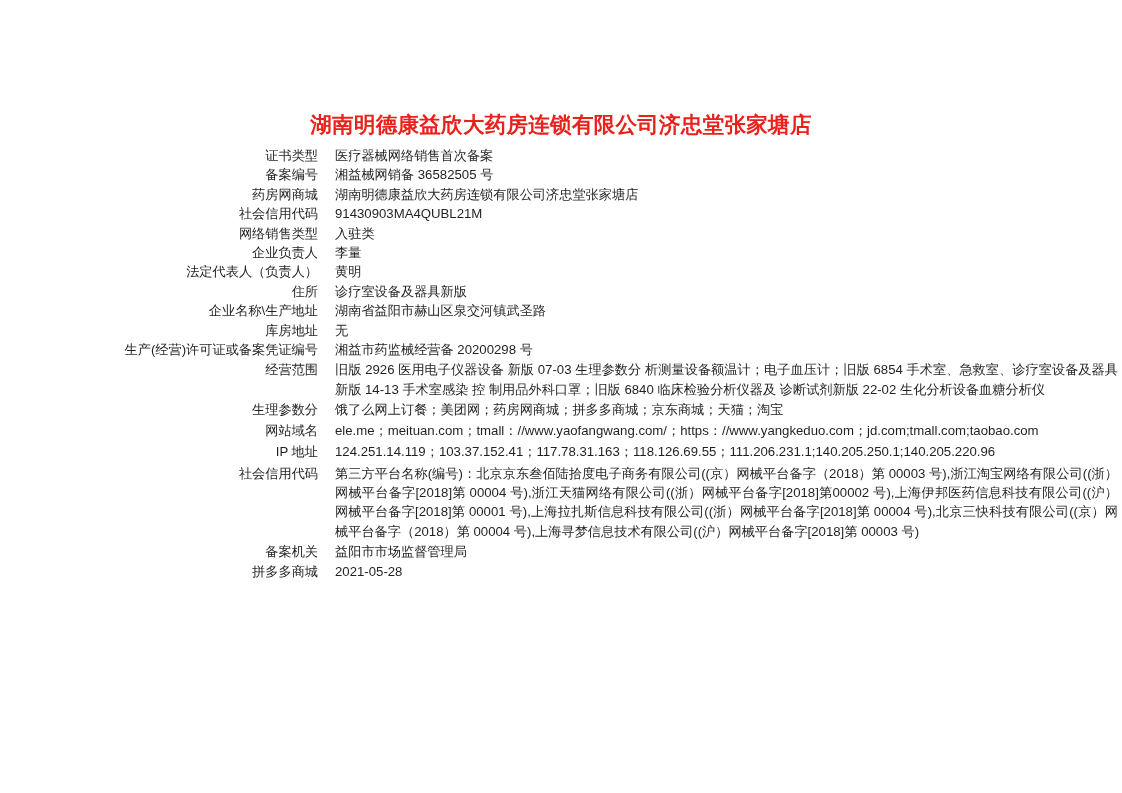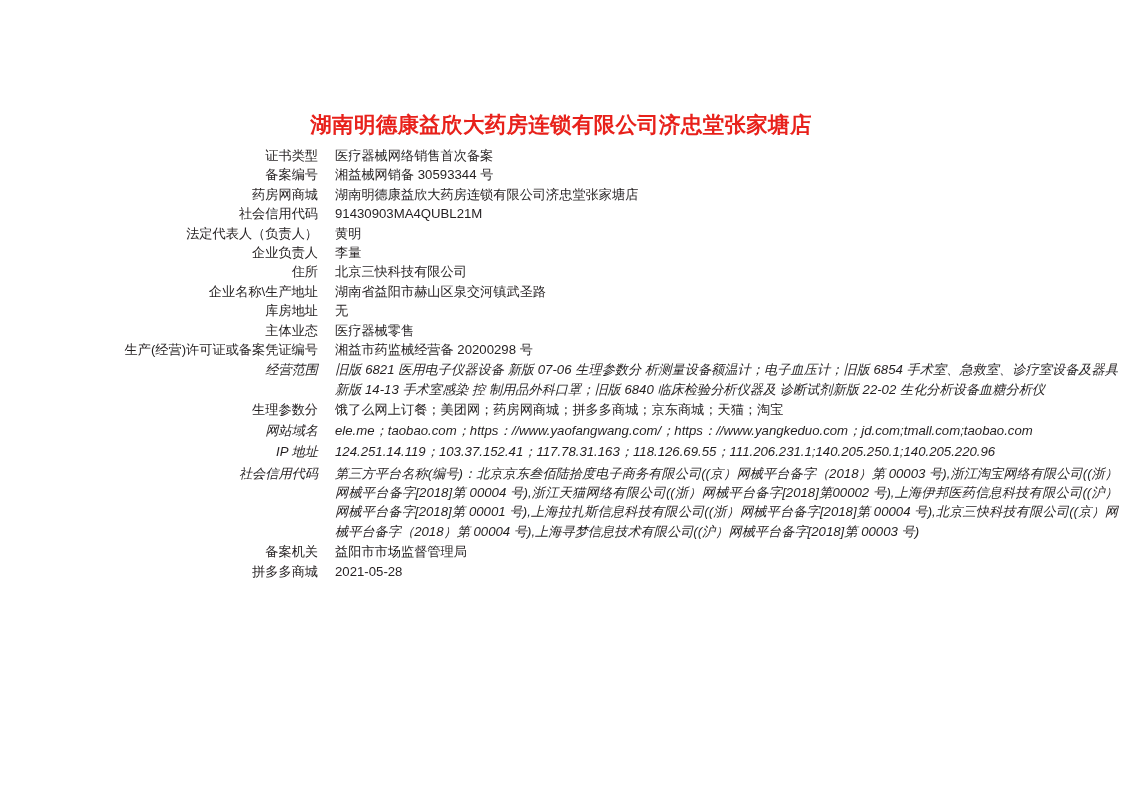--- a/index.html
+++ b/index.html
@@ -88,7 +88,7 @@
         </tr>
         <tr>
           <td class="label">备案编号</td>
-          <td class="value">湘益械网销备 30593344 号</td>
+          <td class="value">湘益械网销备 36582505 号</td>
         </tr>
         <tr>
           <td class="label">药房网商城</td>

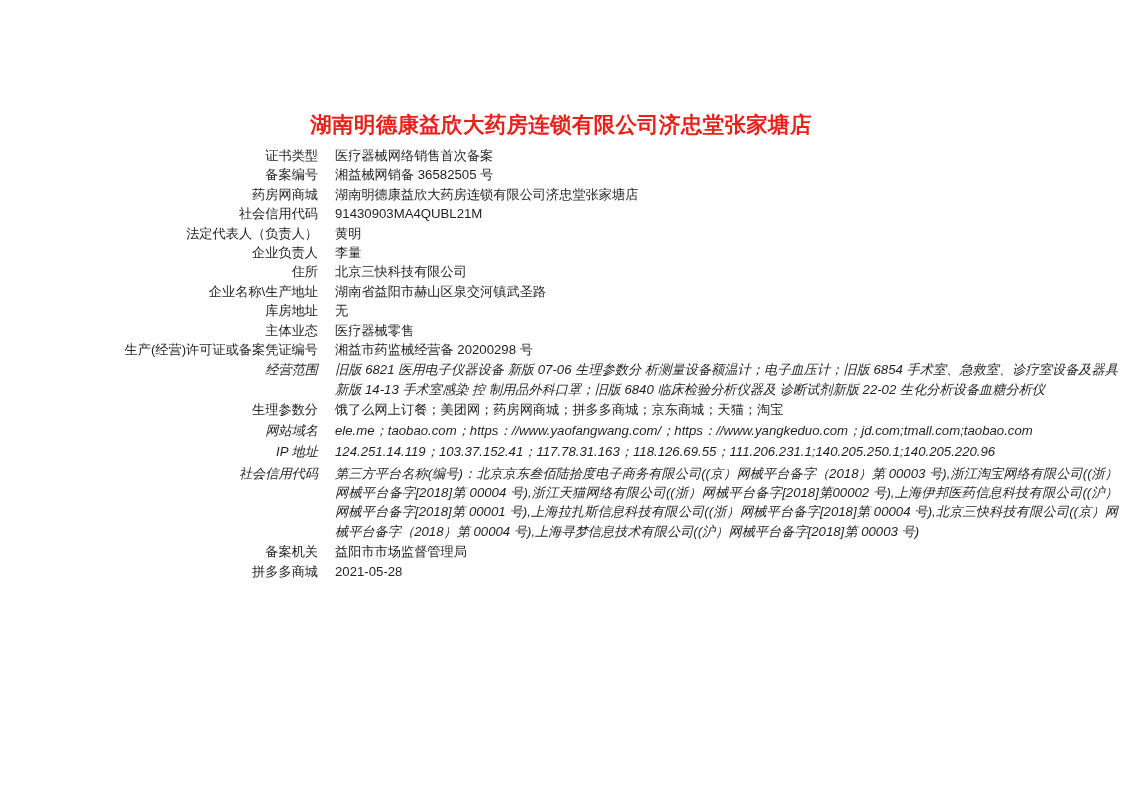--- a/index.html
+++ b/index.html
@@ -99,6 +99,10 @@
           <td class="value">91430903MA4QUBL21M</td>
         </tr>
         <tr>
+          <td class="label">网络销售类型</td>
+          <td class="value">入驻类</td>
+        </tr>
+        <tr>
           <td class="label">法定代表人（负责人）</td>
           <td class="value">黄明</td>
         </tr>

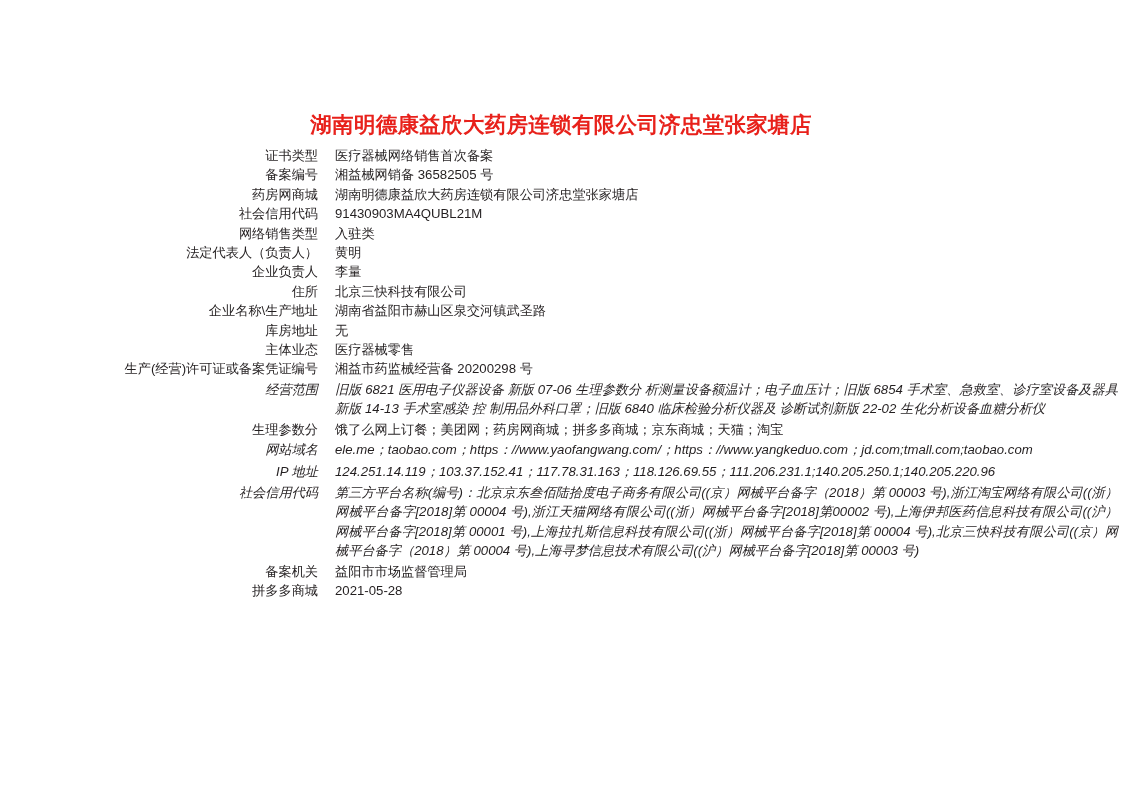--- a/index.html
+++ b/index.html
@@ -103,12 +103,12 @@
           <td class="value">入驻类</td>
         </tr>
         <tr>
+          <td class="label">企业负责人</td>
+          <td class="value">李量</td>
+        </tr>
+        <tr>
           <td class="label">法定代表人（负责人）</td>
           <td class="value">黄明</td>
-        </tr>
-        <tr>
-          <td class="label">企业负责人</td>
-          <td class="value">李量</td>
         </tr>
         <tr>
           <td class="label">住所</td>

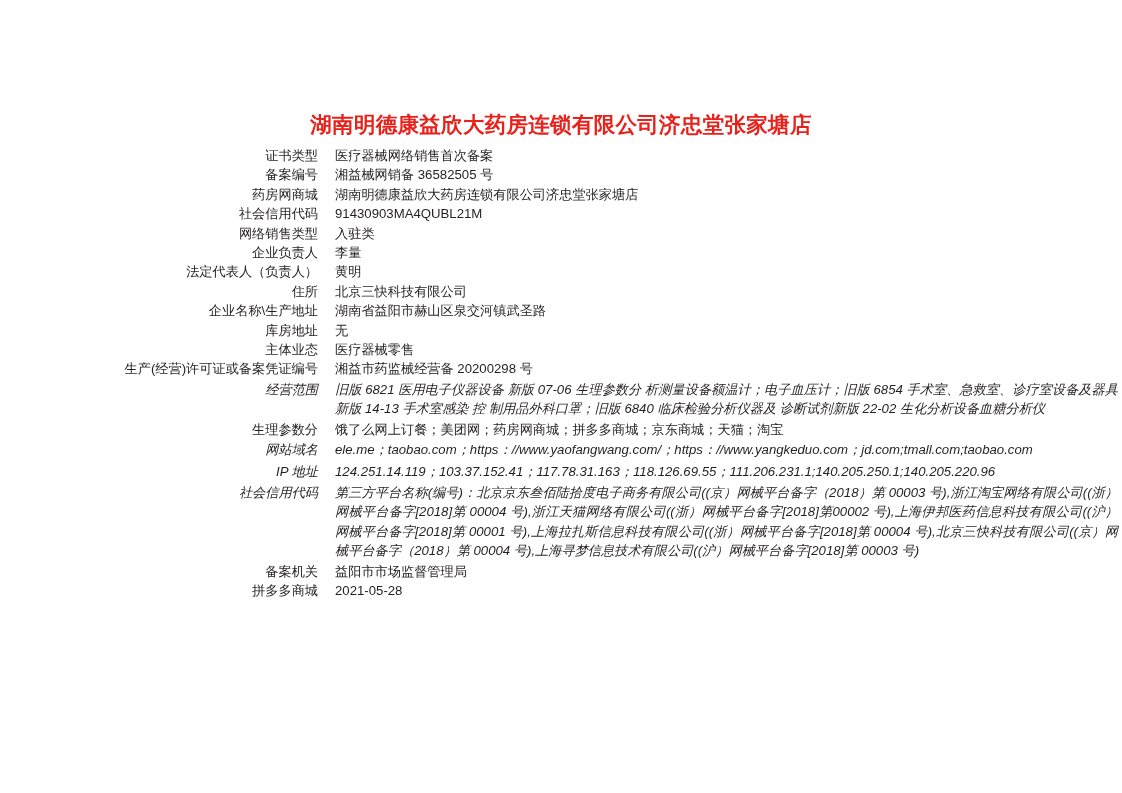--- a/index.html
+++ b/index.html
@@ -112,7 +112,7 @@
         </tr>
         <tr>
           <td class="label">住所</td>
-          <td class="value">北京三快科技有限公司</td>
+          <td class="value">诊疗室设备及器具新版</td>
         </tr>
         <tr>
           <td class="label">企业名称\生产地址</td>

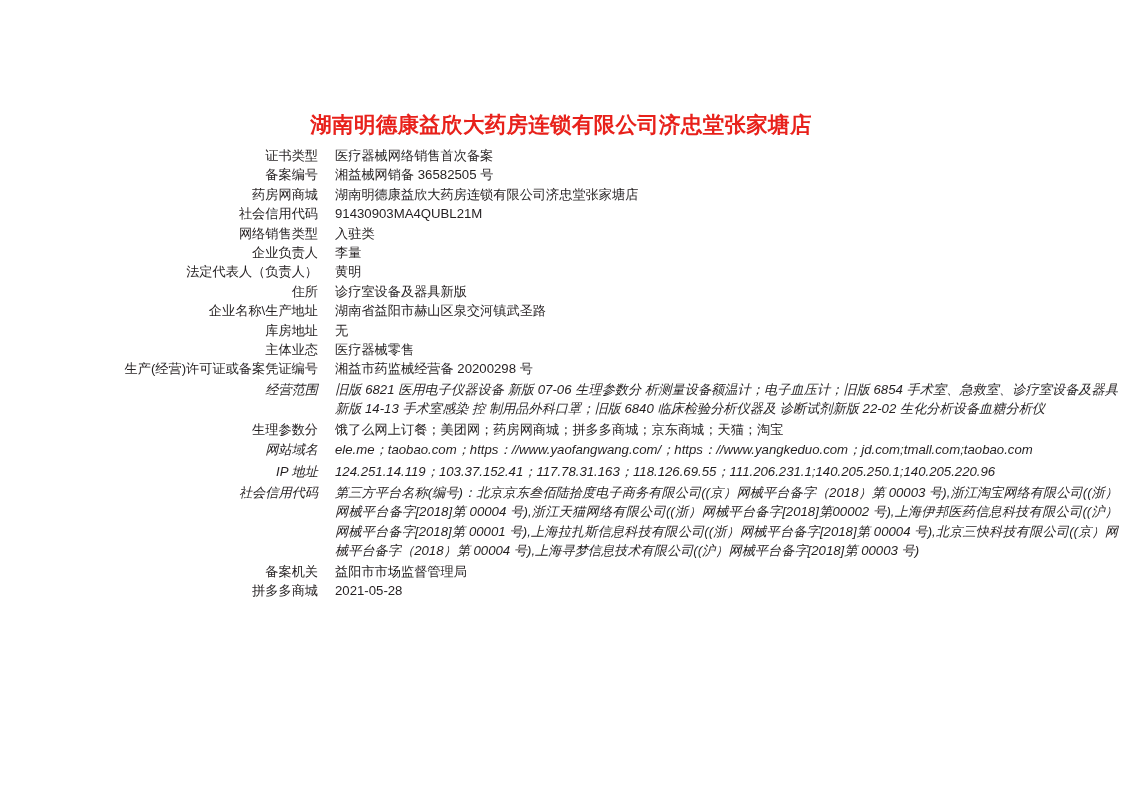--- a/index.html
+++ b/index.html
@@ -123,10 +123,6 @@
           <td class="value">无</td>
         </tr>
         <tr>
-          <td class="label">主体业态</td>
-          <td class="value">医疗器械零售</td>
-        </tr>
-        <tr>
           <td class="label">生产(经营)许可证或备案凭证编号</td>
           <td class="value">湘益市药监械经营备 20200298 号</td>
         </tr>

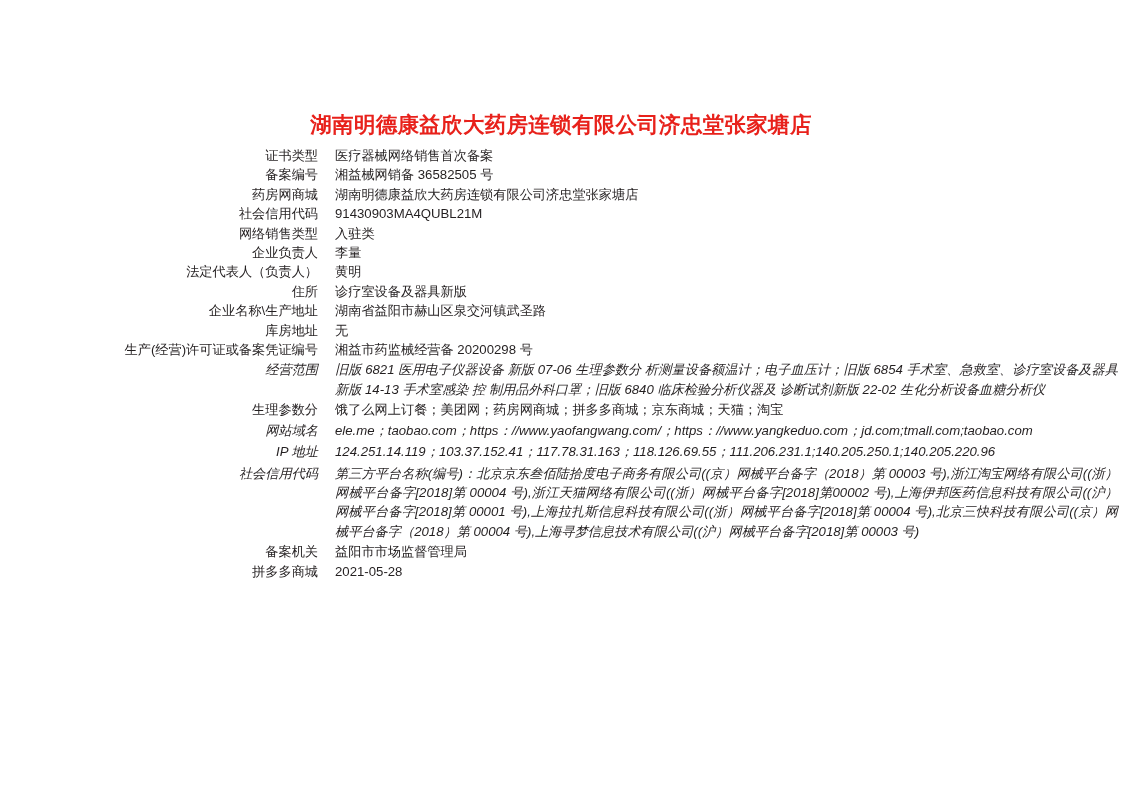--- a/index.html
+++ b/index.html
@@ -62,7 +62,7 @@
     padding-right: 4px;
     color: #231f20;
   }
-  tr.tall td { padding-top: 1px; padding-bottom: 1px; font-style: italic; }
+  tr.tall td { padding-top: 1px; padding-bottom: 1px; }
   .value.justified {
     text-align: justify;
     text-justify: inter-ideograph;

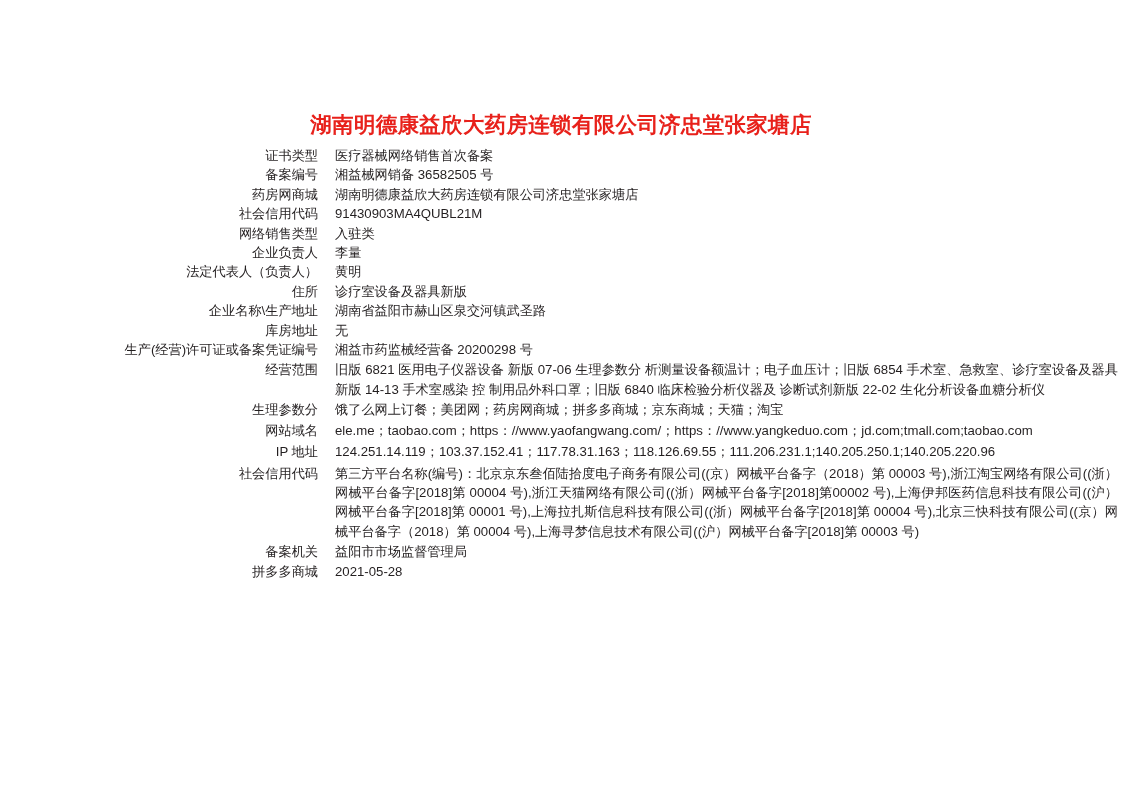--- a/index.html
+++ b/index.html
@@ -128,7 +128,7 @@
         </tr>
         <tr class="tall">
           <td class="label">经营范围</td>
-          <td class="value justified">旧版 6821 医用电子仪器设备 新版 07-06 生理参数分 析测量设备额温计；电子血压计；旧版 6854 手术室、急救室、诊疗室设备及器具新版 14-13 手术室感染 控 制用品外科口罩；旧版 6840 临床检验分析仪器及 诊断试剂新版 22-02 生化分析设备血糖分析仪</td>
+          <td class="value justified">旧版 2926 医用电子仪器设备 新版 07-03 生理参数分 析测量设备额温计；电子血压计；旧版 6854 手术室、急救室、诊疗室设备及器具新版 14-13 手术室感染 控 制用品外科口罩；旧版 6840 临床检验分析仪器及 诊断试剂新版 22-02 生化分析设备血糖分析仪</td>
         </tr>
         <tr>
           <td class="label">生理参数分</td>

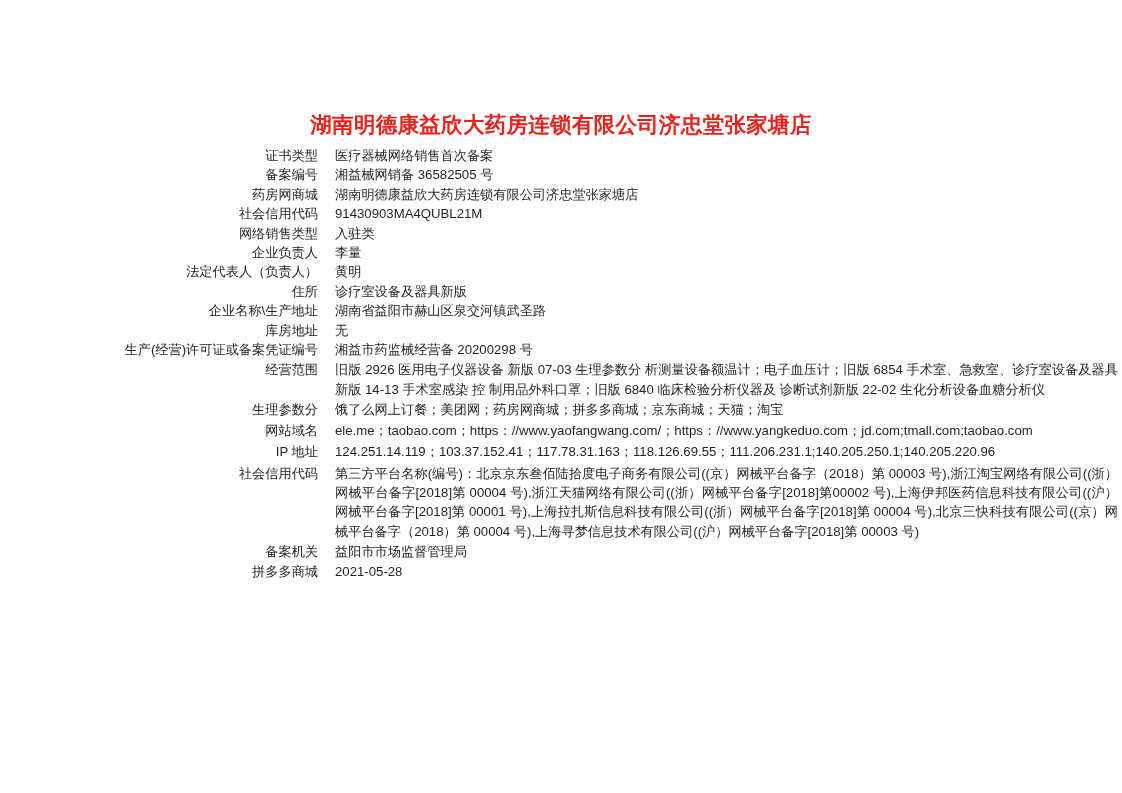--- a/index.html
+++ b/index.html
@@ -136,7 +136,7 @@
         </tr>
         <tr class="tall">
           <td class="label">网站域名</td>
-          <td class="value justified">ele.me；taobao.com；https：//www.yaofangwang.com/；https：//www.yangkeduo.com；jd.com;tmall.com;taobao.com</td>
+          <td class="value justified">ele.me；meituan.com；tmall：//www.yaofangwang.com/；https：//www.yangkeduo.com；jd.com;tmall.com;taobao.com</td>
         </tr>
         <tr class="tall">
           <td class="label">IP 地址</td>

